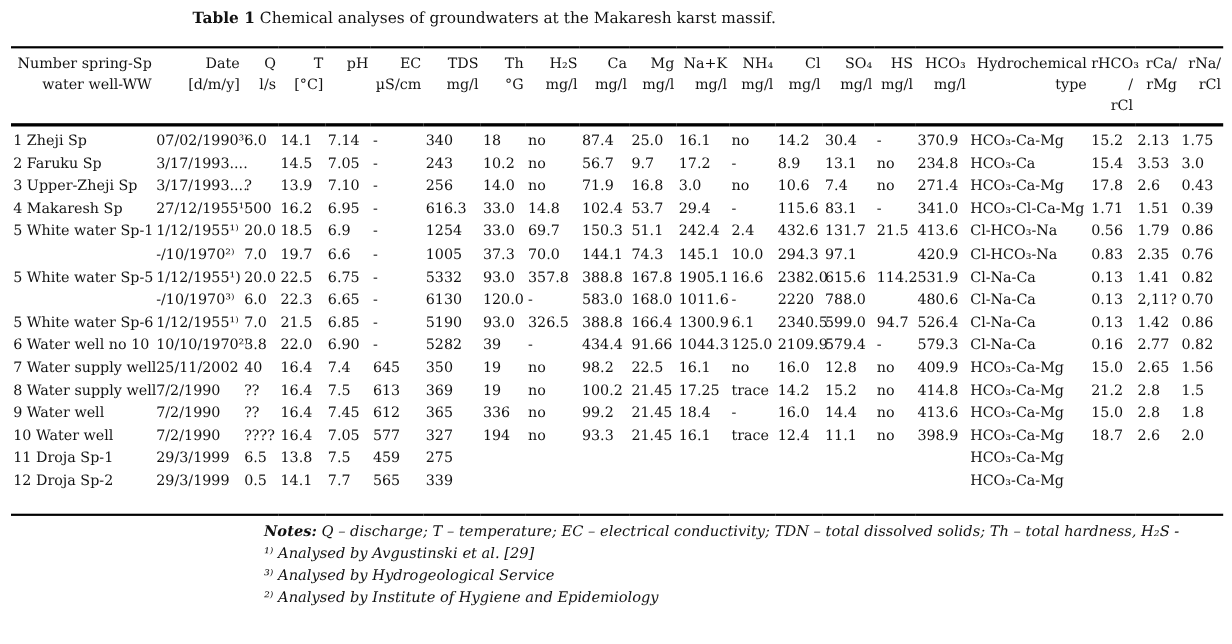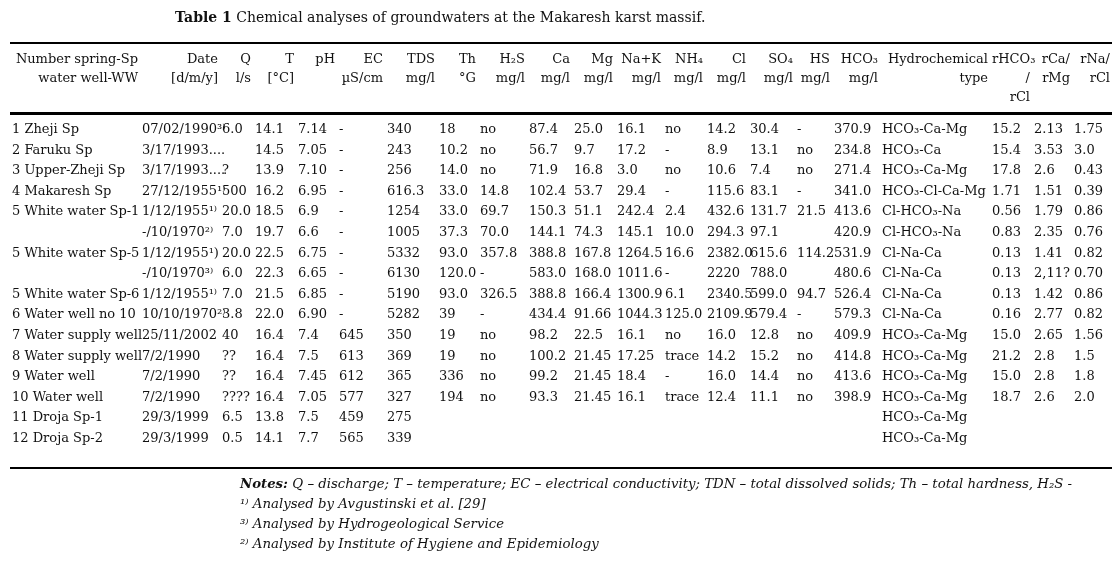--- a/index.html
+++ b/index.html
@@ -303,7 +303,7 @@
         <td>357.8</td>
         <td>388.8</td>
         <td>167.8</td>
-        <td>1264.5</td>
+        <td>1905.1</td>
         <td>16.6</td>
         <td>2382.0</td>
         <td>615.6</td>

